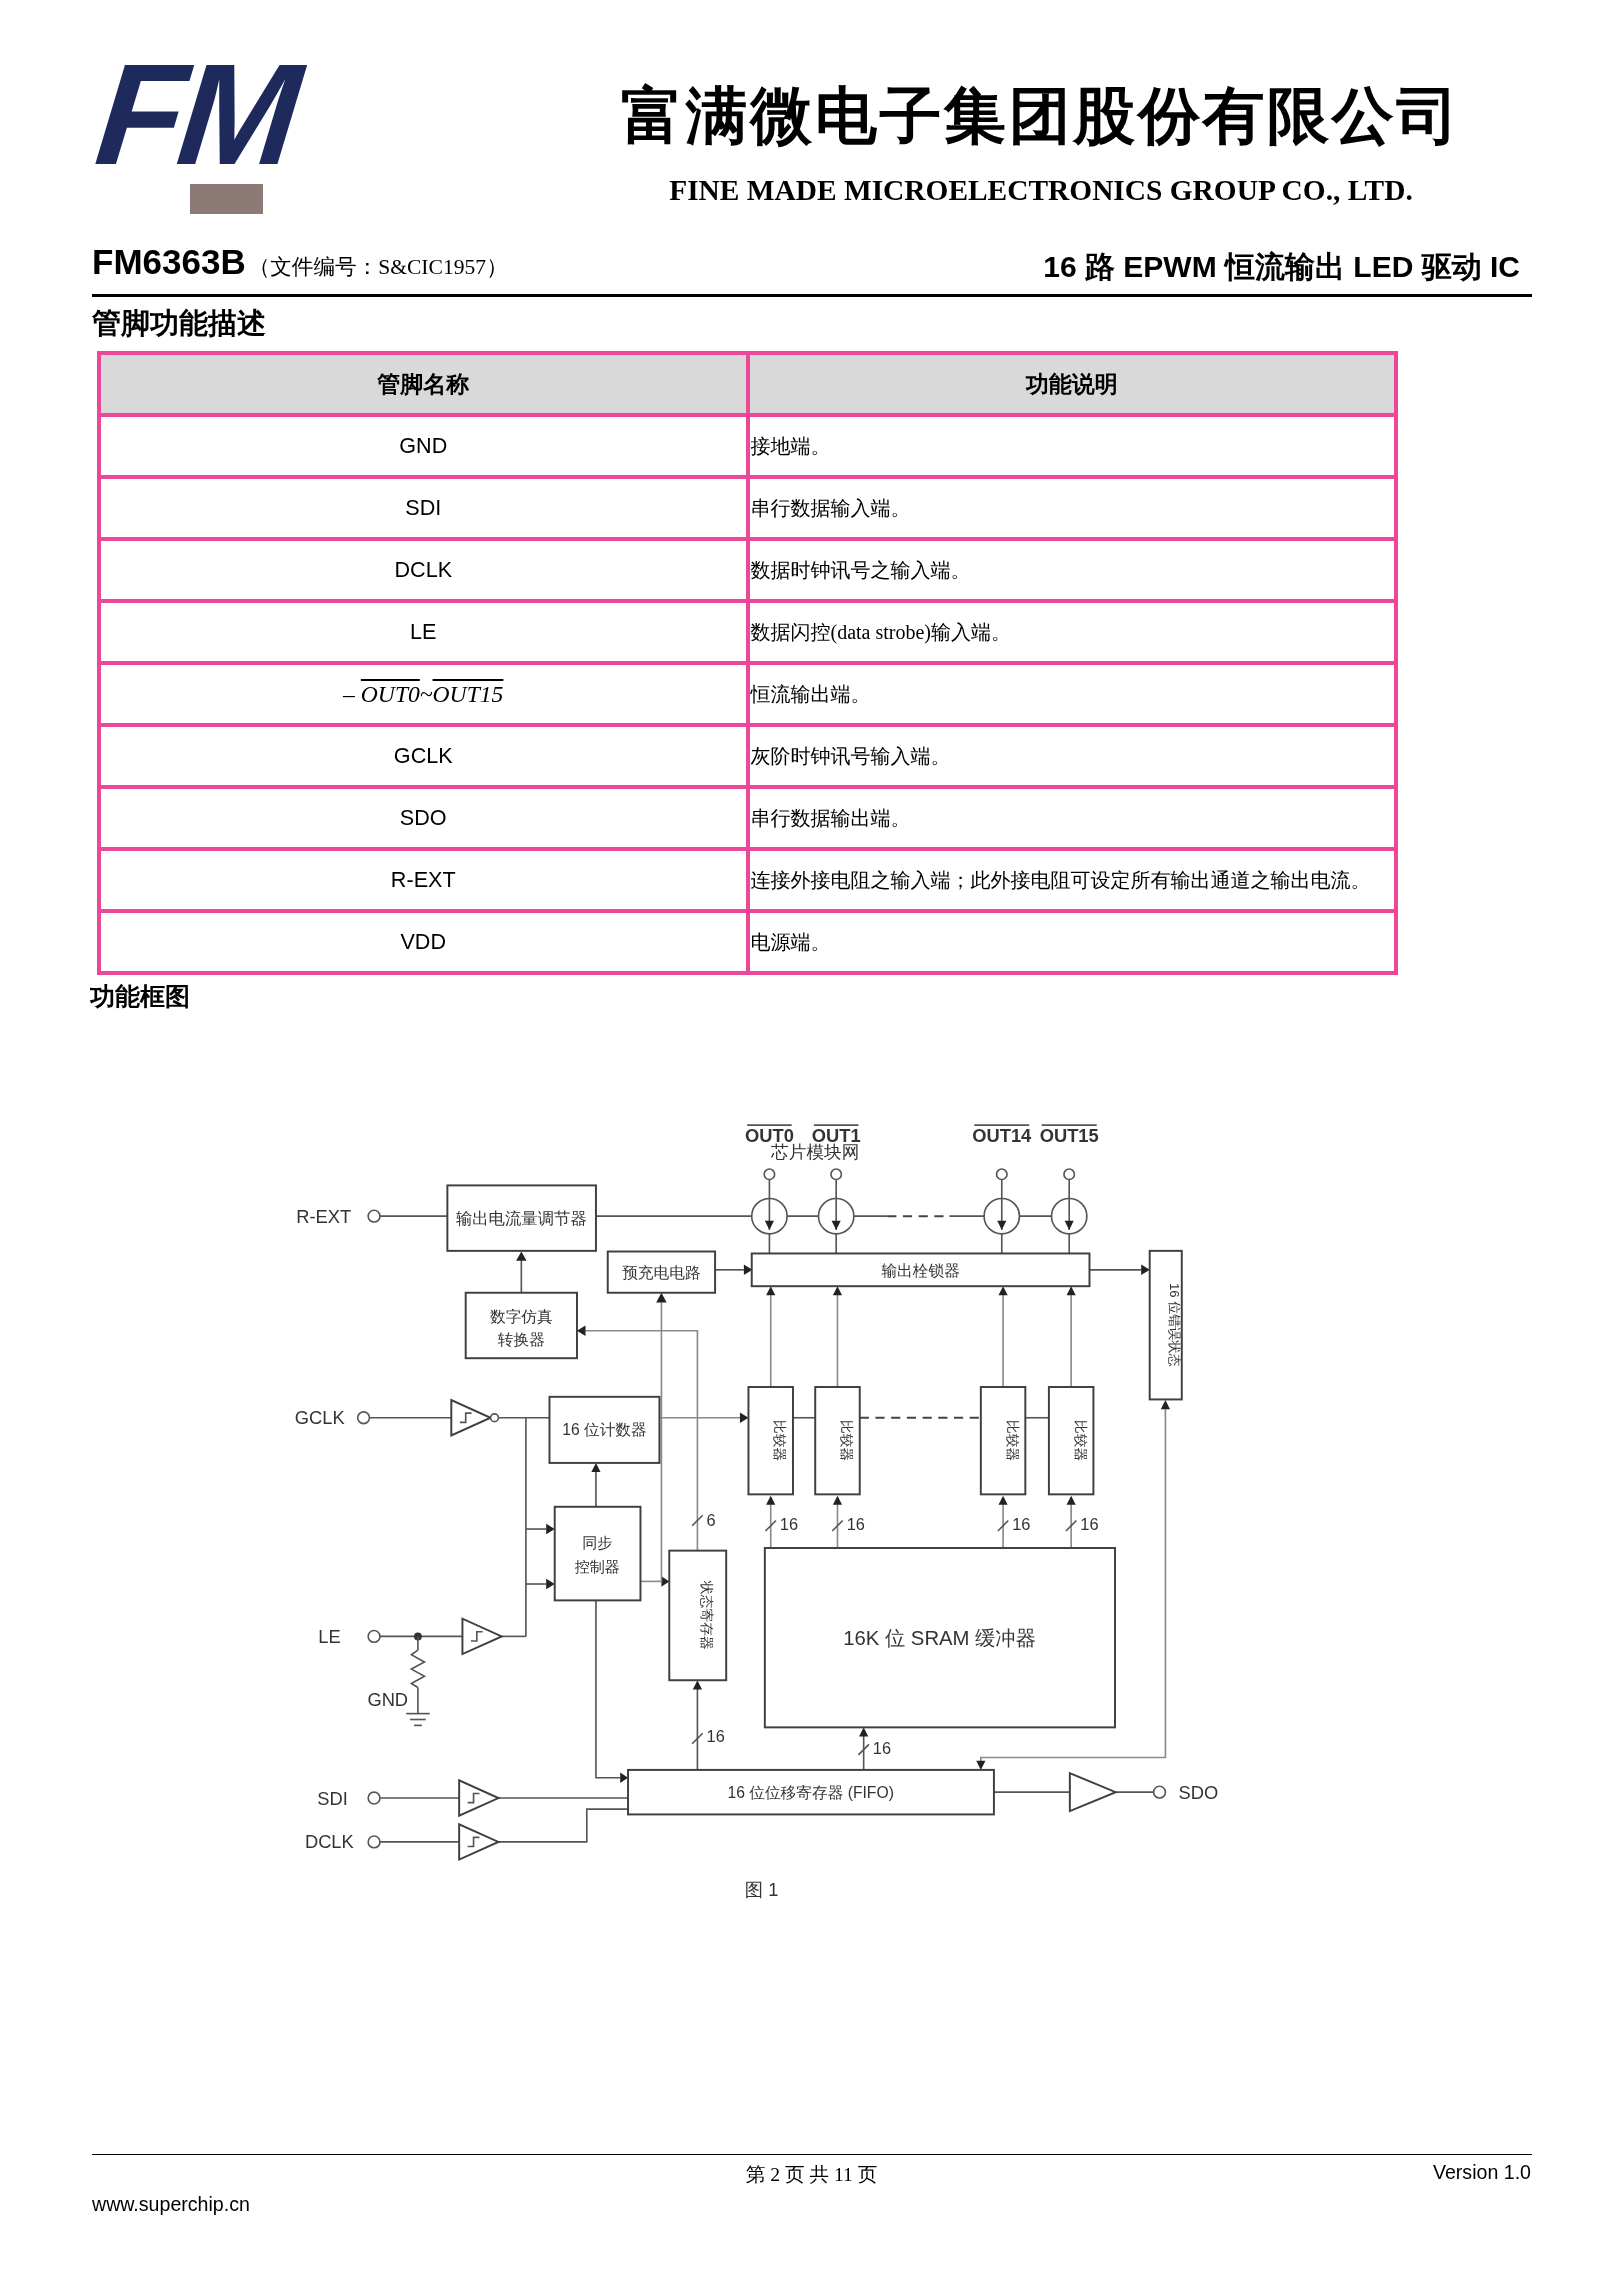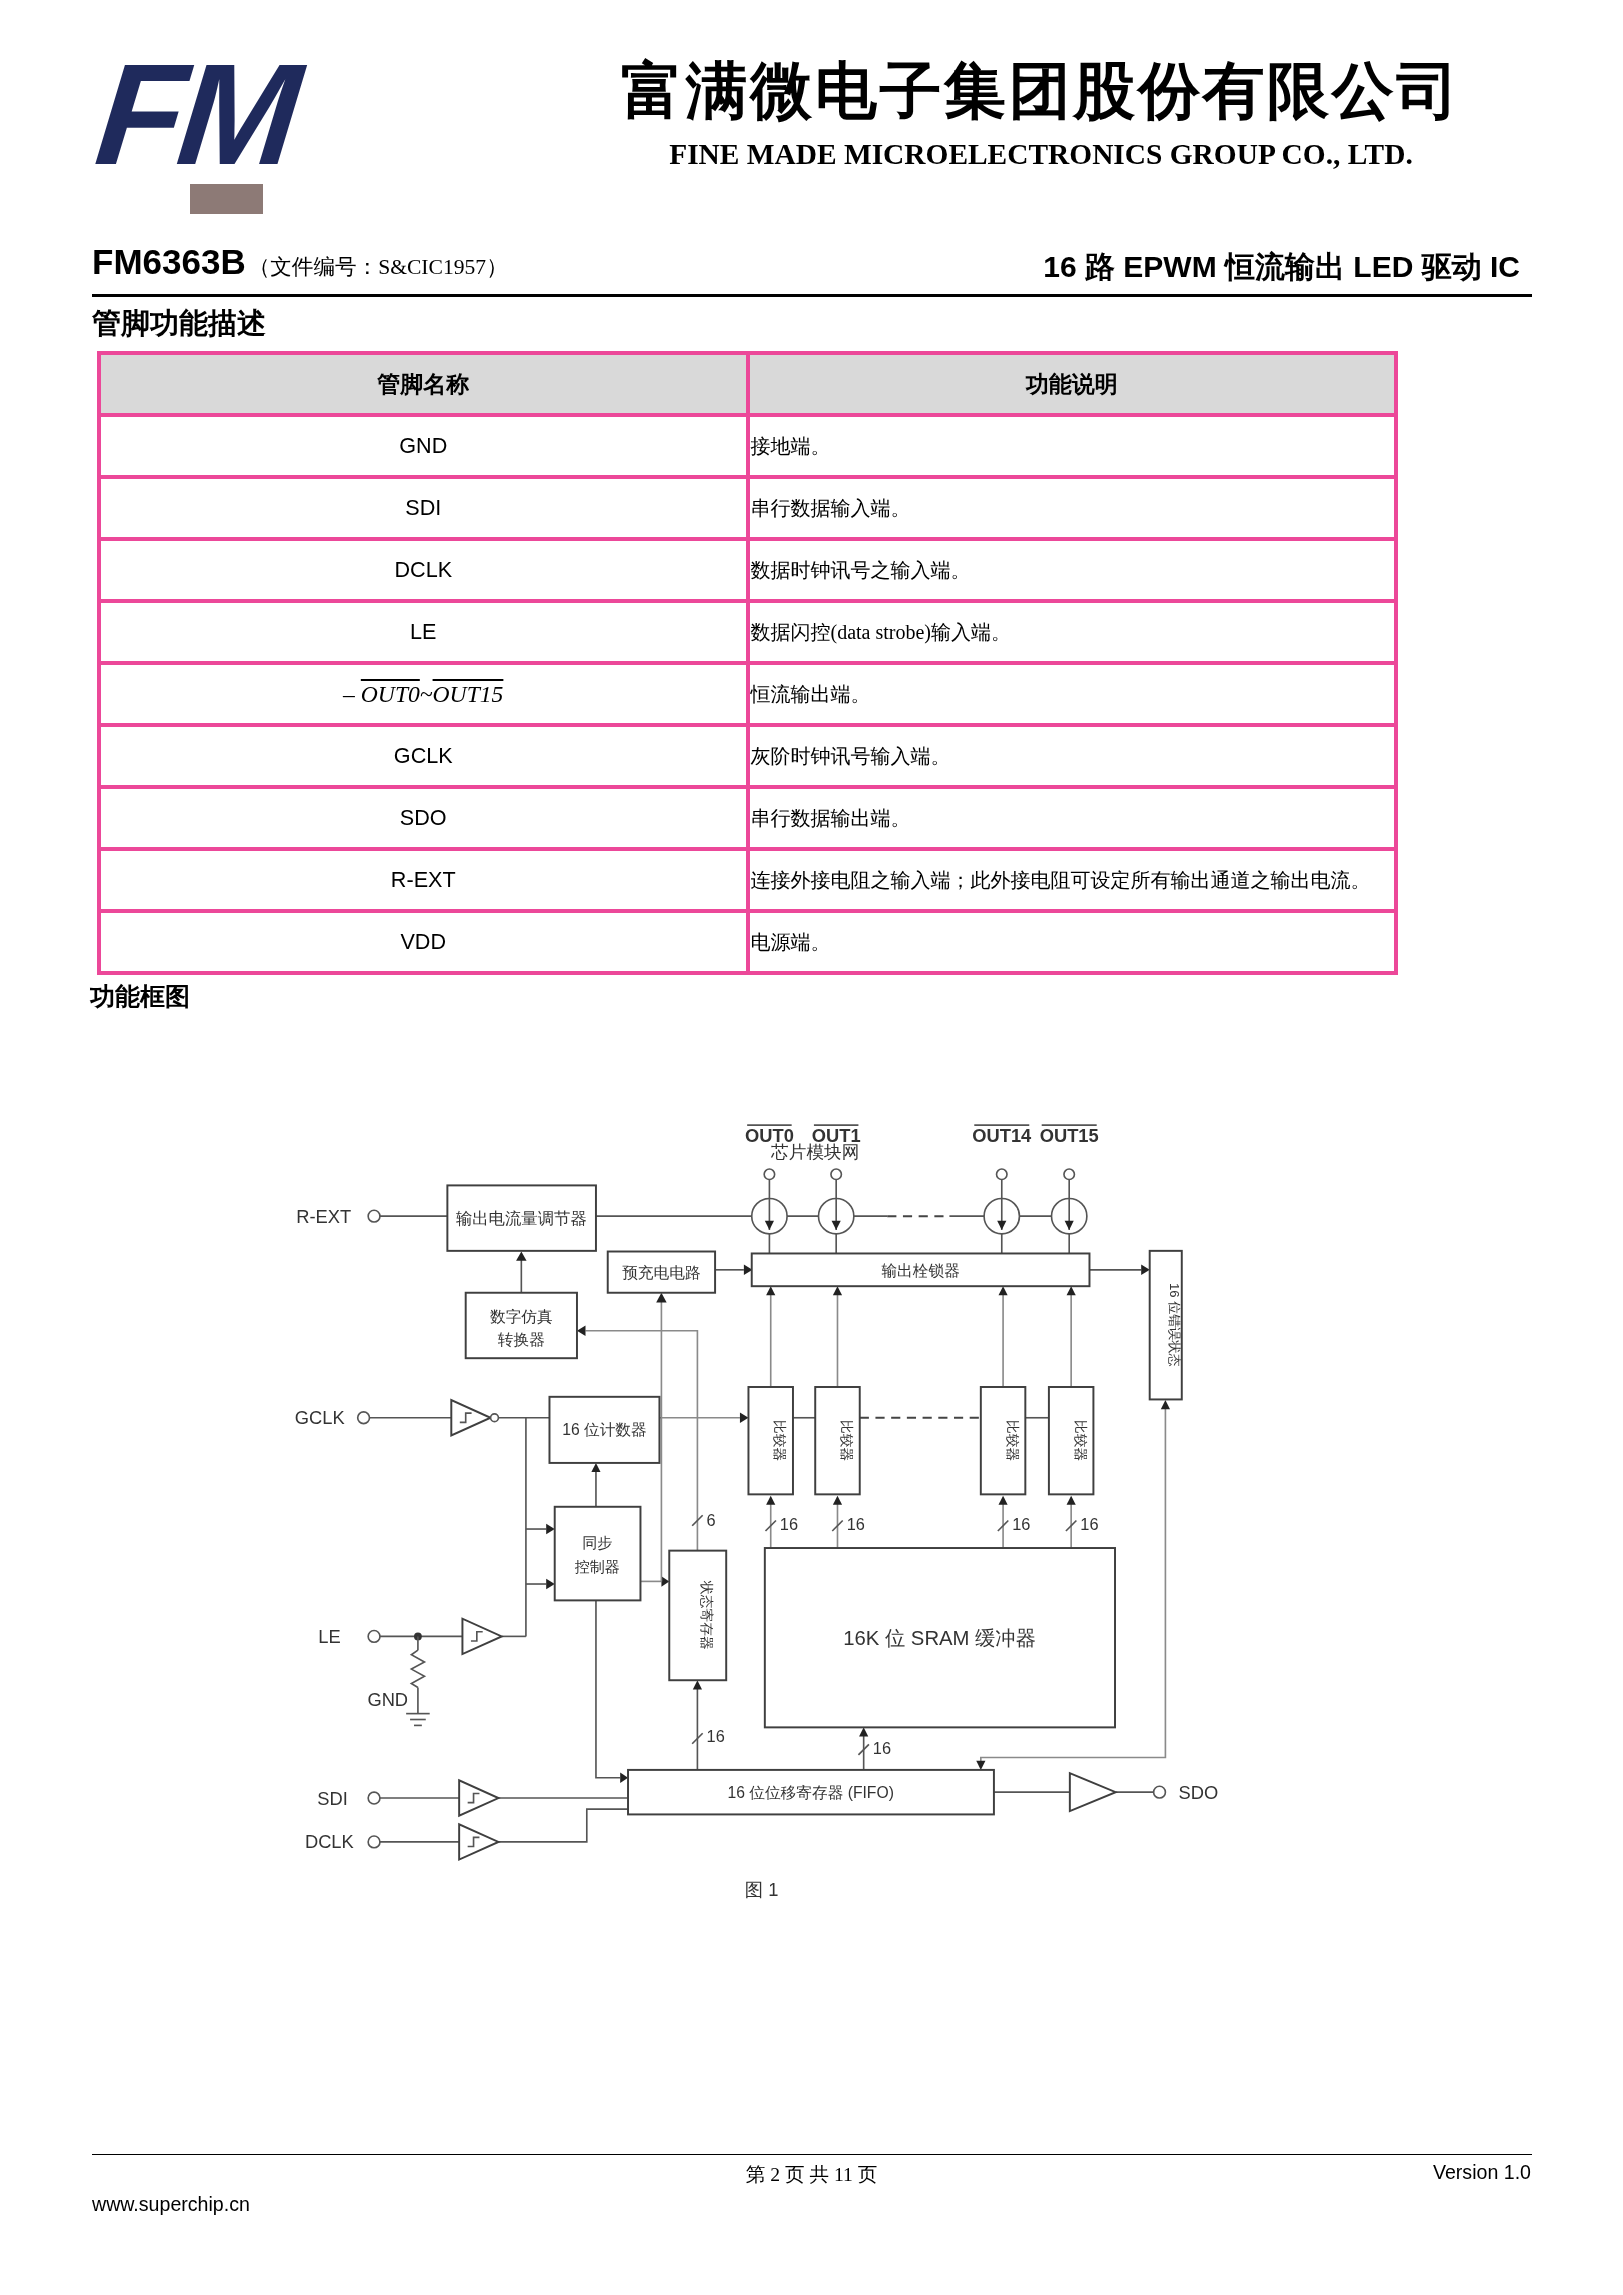--- a/index.html
+++ b/index.html
@@ -11,7 +11,7 @@
            font-weight:bold;font-style:italic;font-size:144px;letter-spacing:-6.5px;
            transform:skewX(-6deg);}
   .logo-notch{position:absolute;left:92px;top:126px;width:73px;height:30px;}
-  .company{position:absolute;left:537px;top:49px;width:1008px;text-align:center;}
+  .company{position:absolute;left:537px;top:74px;width:1008px;text-align:center;}
   .company-cn{font-family:"Liberation Serif",serif;font-weight:bold;font-size:62px;
               letter-spacing:2.6px;white-space:nowrap;}
   .company-en{font-family:"Liberation Serif",serif;font-weight:bold;font-size:29.4px;

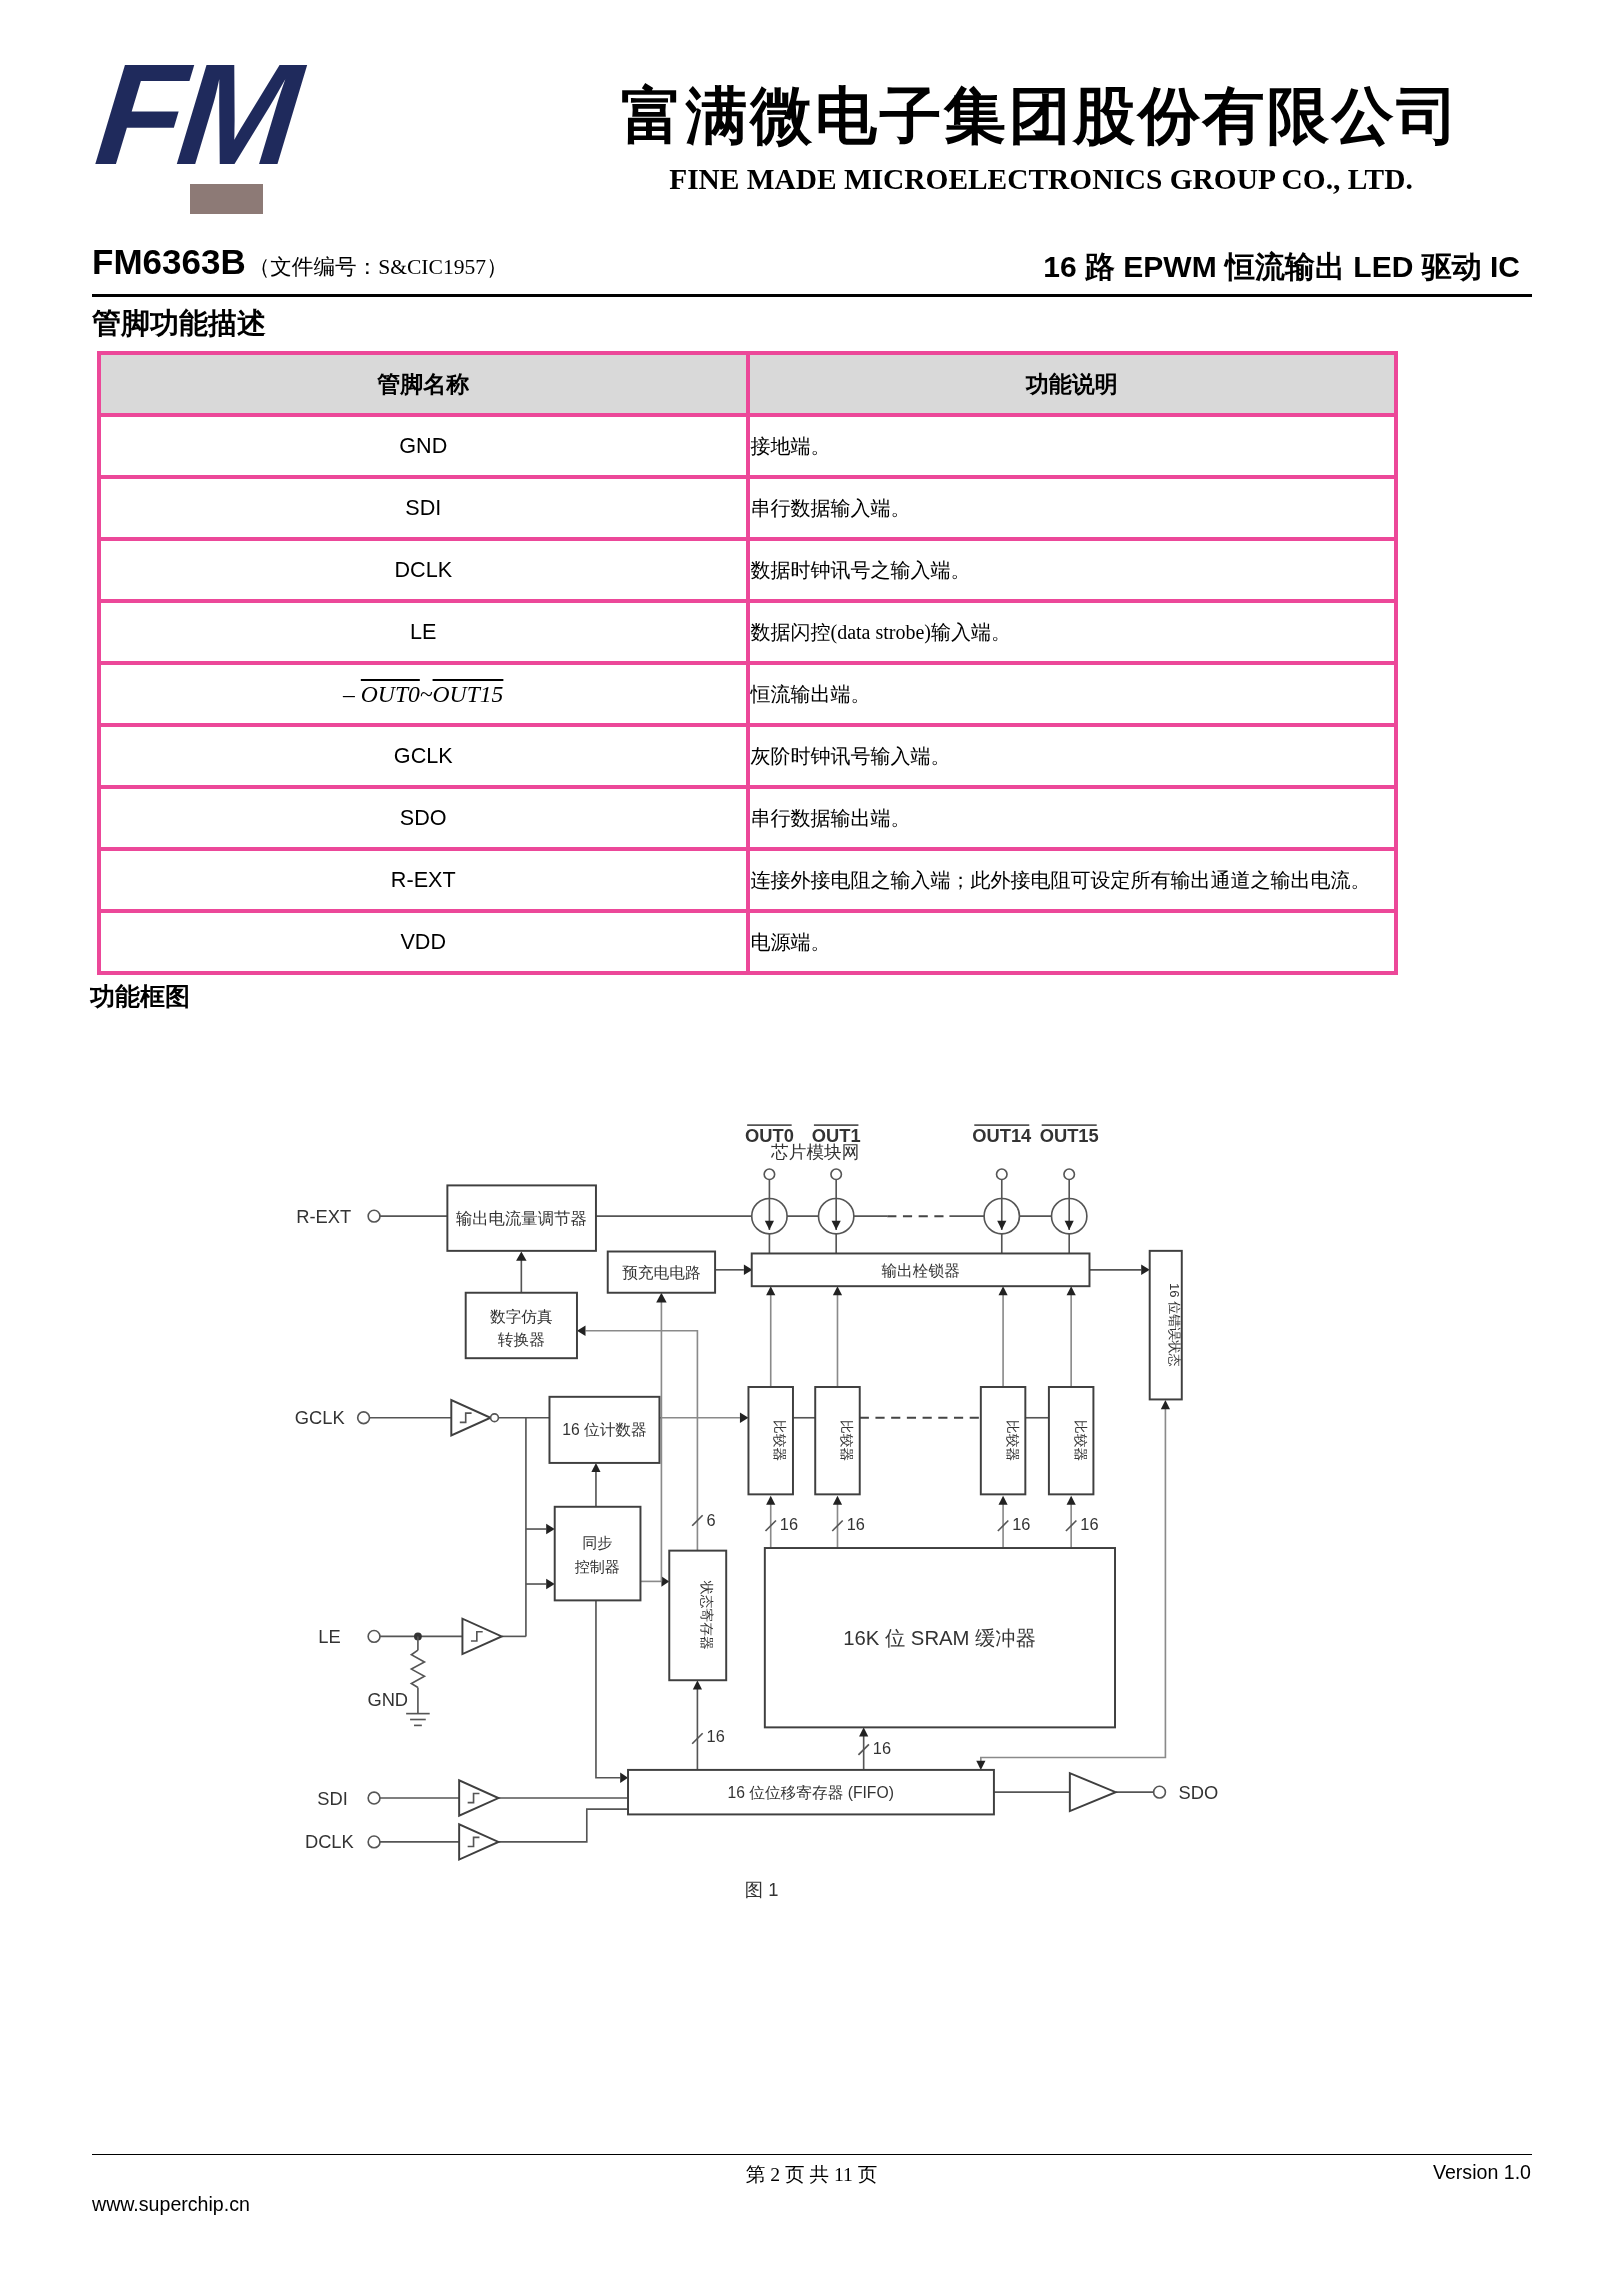--- a/index.html
+++ b/index.html
@@ -15,7 +15,7 @@
   .company-cn{font-family:"Liberation Serif",serif;font-weight:bold;font-size:62px;
               letter-spacing:2.6px;white-space:nowrap;}
   .company-en{font-family:"Liberation Serif",serif;font-weight:bold;font-size:29.4px;
-              margin-top:5px;white-space:nowrap;}
+              margin-top:16px;white-space:nowrap;}
   .prodline{position:absolute;left:92px;top:242px;width:1440px;height:46px;}
   .part-no{font-weight:bold;font-size:35px;font-family:"Liberation Sans",sans-serif;}
   .doc-no{font-size:21.6px;font-family:"Liberation Serif",serif;margin-top:27px;}

